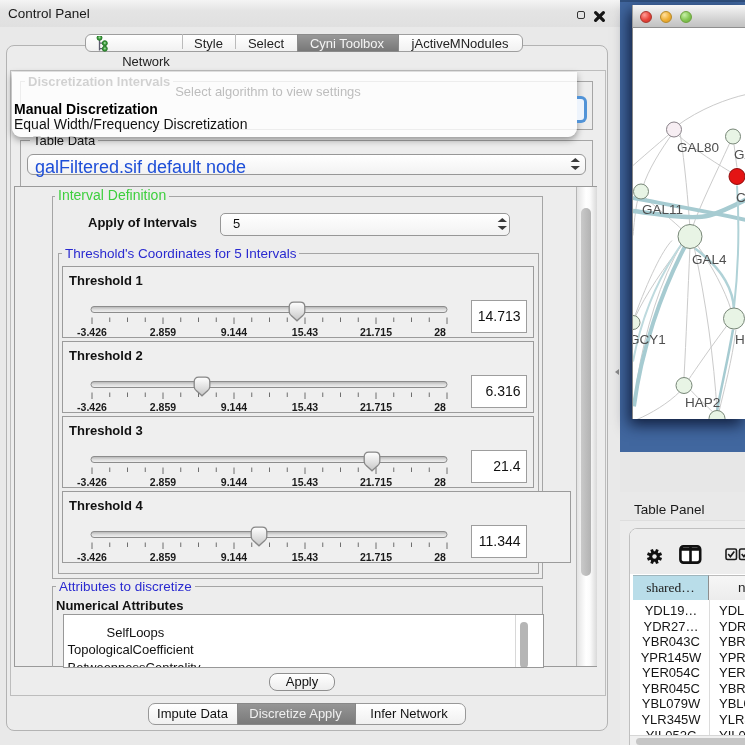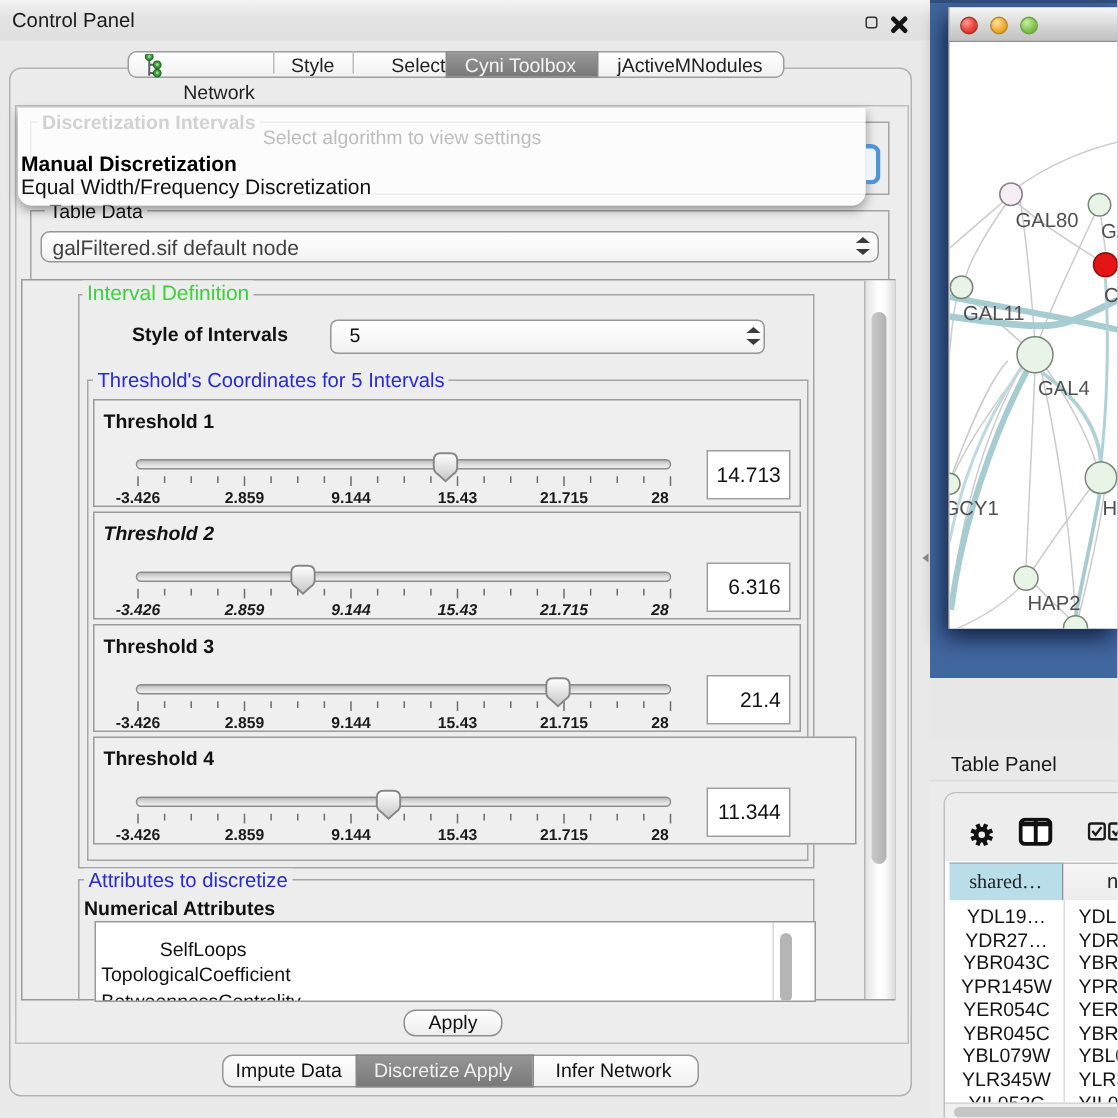--- a/index.html
+++ b/index.html
@@ -50,7 +50,7 @@
   </svg>
   <div class="abs" style="left:110px;top:35.5px;width:72px;text-align:center;font-size:13px;color:#222;margin-top:18px;">Network</div>
   <div class="abs" style="left:182px;top:35.5px;width:53px;text-align:center;font-size:13px;color:#222;">Style</div>
-  <div class="abs" style="left:235px;top:35.5px;width:62px;text-align:right;font-size:13px;color:#222;">Select</div>
+  <div class="abs" style="left:235px;top:35.5px;width:62px;text-align:center;font-size:13px;color:#222;">Select</div>
   <div class="abs" style="left:297px;top:35.5px;width:100px;text-align:center;font-size:13px;color:#f4f4f4;">Cyni Toolbox</div>
   <div class="abs" style="left:397px;top:35.5px;width:126px;text-align:center;font-size:13px;color:#222;">jActiveMNodules</div>
 

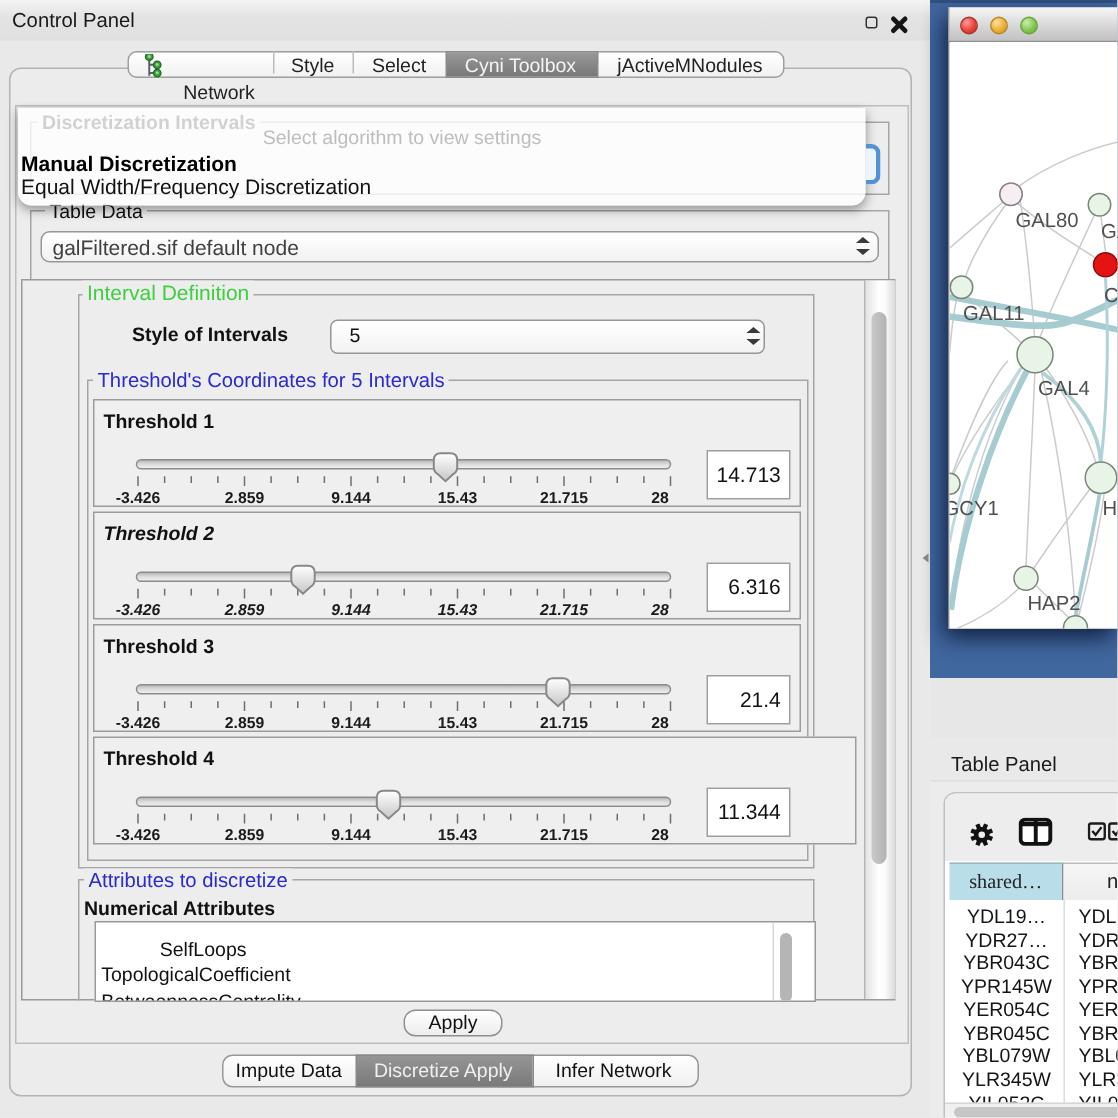--- a/index.html
+++ b/index.html
@@ -60,7 +60,7 @@
   <div class="grpbox" style="left:20px;top:140px;width:571px;height:45px;"></div>
   <div class="grptitle" style="left:30px;top:133px;font-size:13px;color:#111;">Table Data</div>
   <div class="abs" style="left:27px;top:153.5px;width:557px;height:19px;border:1px solid #979797;border-radius:6px;background:linear-gradient(#ffffff,#f2f2f2);"></div>
-  <div class="abs" style="left:35px;top:156.5px;font-size:14px;color:#404040;">galFiltered.sif default node</div>
+  <div class="abs" style="left:35px;top:156.5px;font-size:18px;color:#1d4ed8;">galFiltered.sif default node</div>
   <svg class="abs" style="left:570px;top:158px;" width="11" height="12">
     <path d="M5.3,0 L10,4 L0.6,4 Z" fill="#3a3a3a"></path>
       <path d="M5.3,12 L10,8 L0.6,8 Z" fill="#3a3a3a"></path>

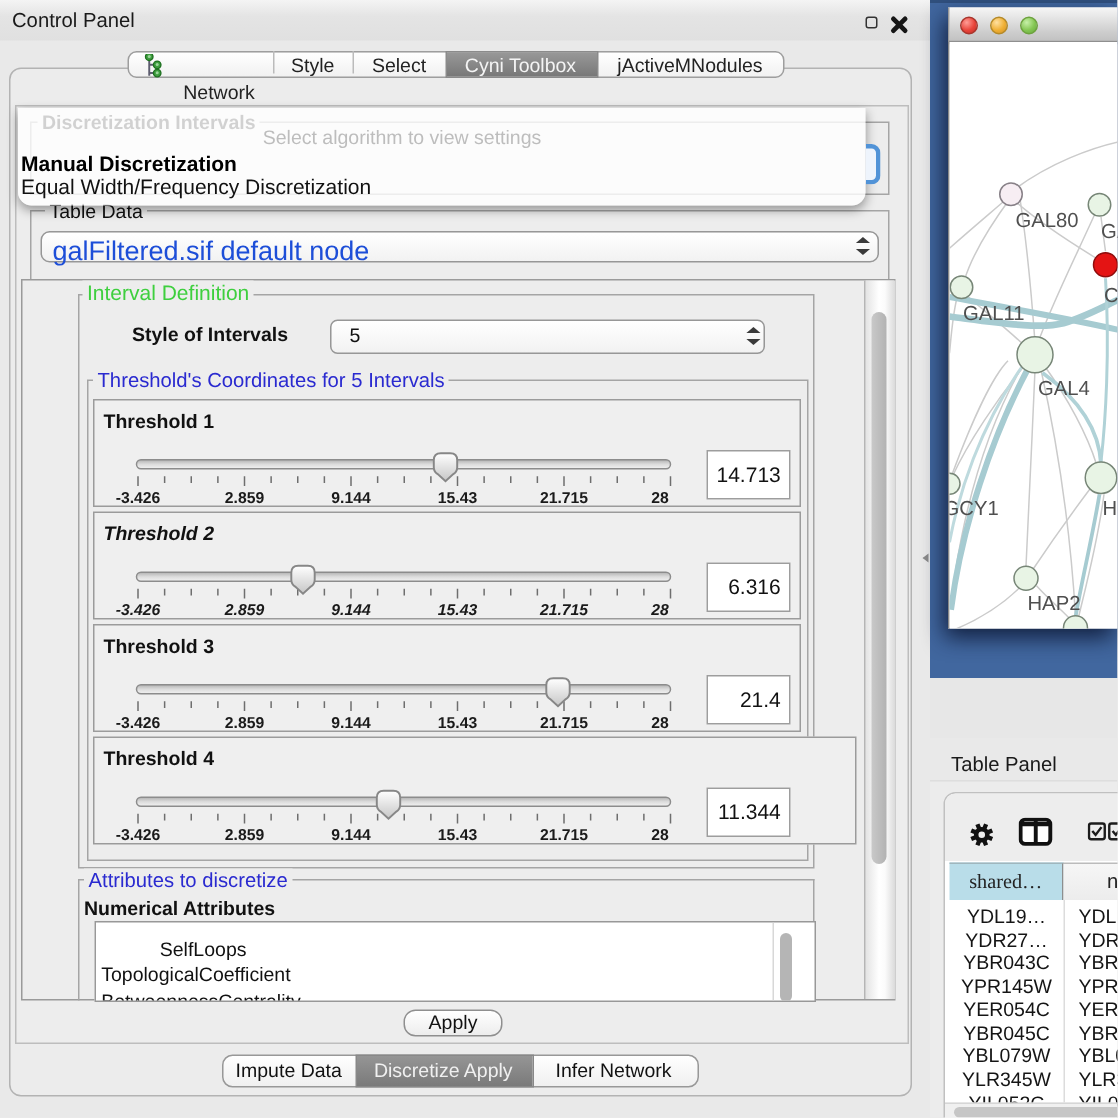--- a/index.html
+++ b/index.html
@@ -80,7 +80,7 @@
   <div class="grpbox" style="left:52px;top:196px;width:489px;height:381px;"></div>
   <div class="grptitle" style="left:55px;top:187px;font-size:14px;color:#3ecf3e;">Interval Definition</div>
 
-  <div class="abs" style="left:88px;top:215px;font-size:13px;font-weight:bold;color:#111;">Style of Intervals</div>
+  <div class="abs" style="left:88px;top:215px;font-size:13px;font-weight:bold;color:#111;">Apply of Intervals</div>
   <div class="abs" style="left:220px;top:213px;width:288px;height:21px;border:1px solid #979797;border-radius:5px;background:linear-gradient(#ffffff,#f2f2f2);"></div>
   <div class="abs" style="left:233px;top:216px;font-size:13px;color:#111;">5</div>
   <svg class="abs" style="left:497px;top:218px;" width="11" height="12">

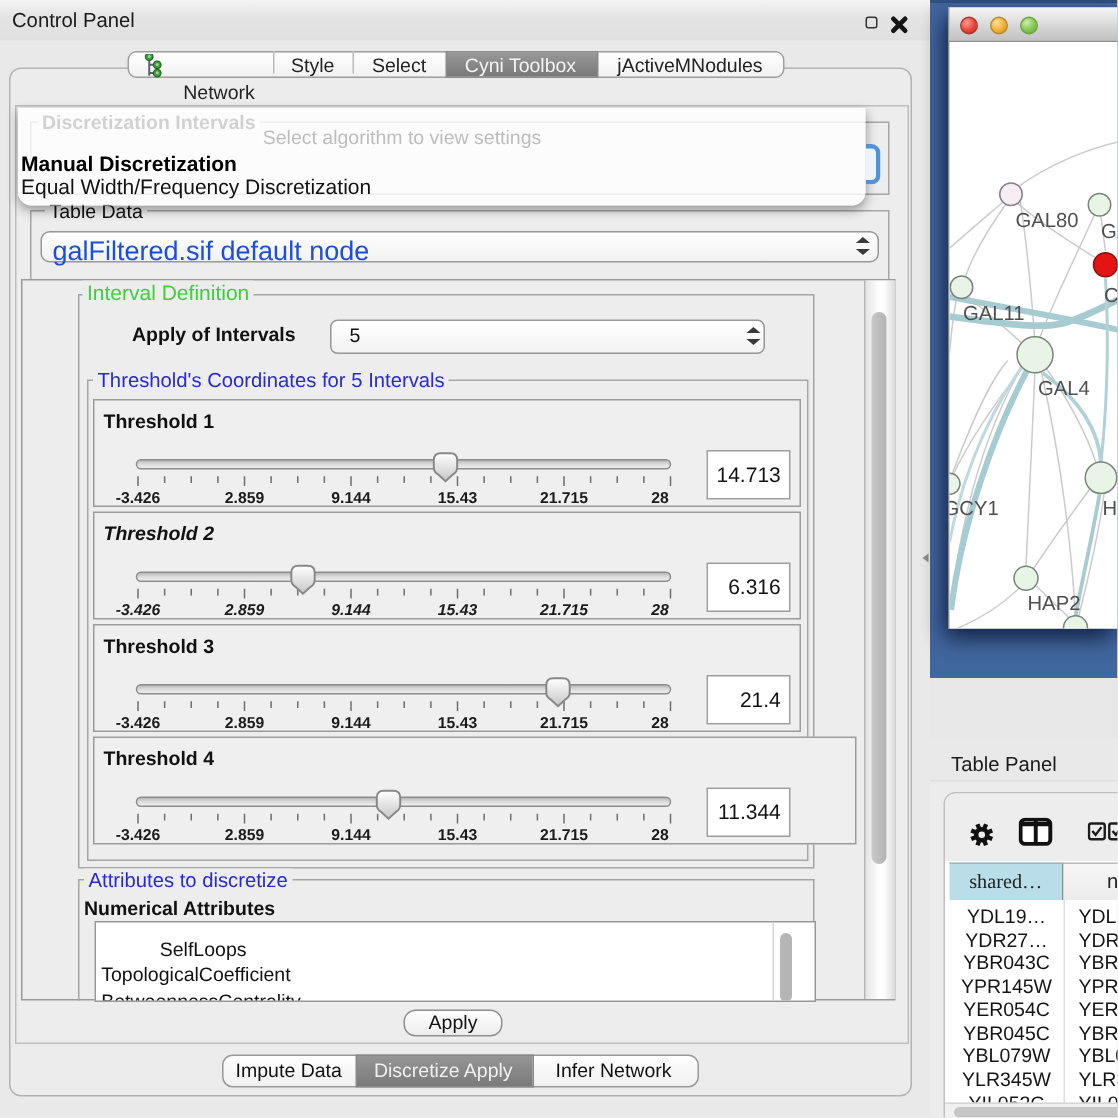--- a/index.html
+++ b/index.html
@@ -108,7 +108,7 @@
       <span class="tl" style="left:358px;">28</span>
   </div>
   <div class="vbox" style="top:300px;">14.713</div>
-  <div class="thr" style="top:341px;font-style:italic;">
+  <div class="thr" style="top:341px;">
       <b>Threshold 2</b>
     <svg width="472" height="72">
       <rect x="28" y="39.5" width="356" height="6" rx="3" fill="url(#trk)" stroke="#8c8c8c" stroke-width="1"></rect>

